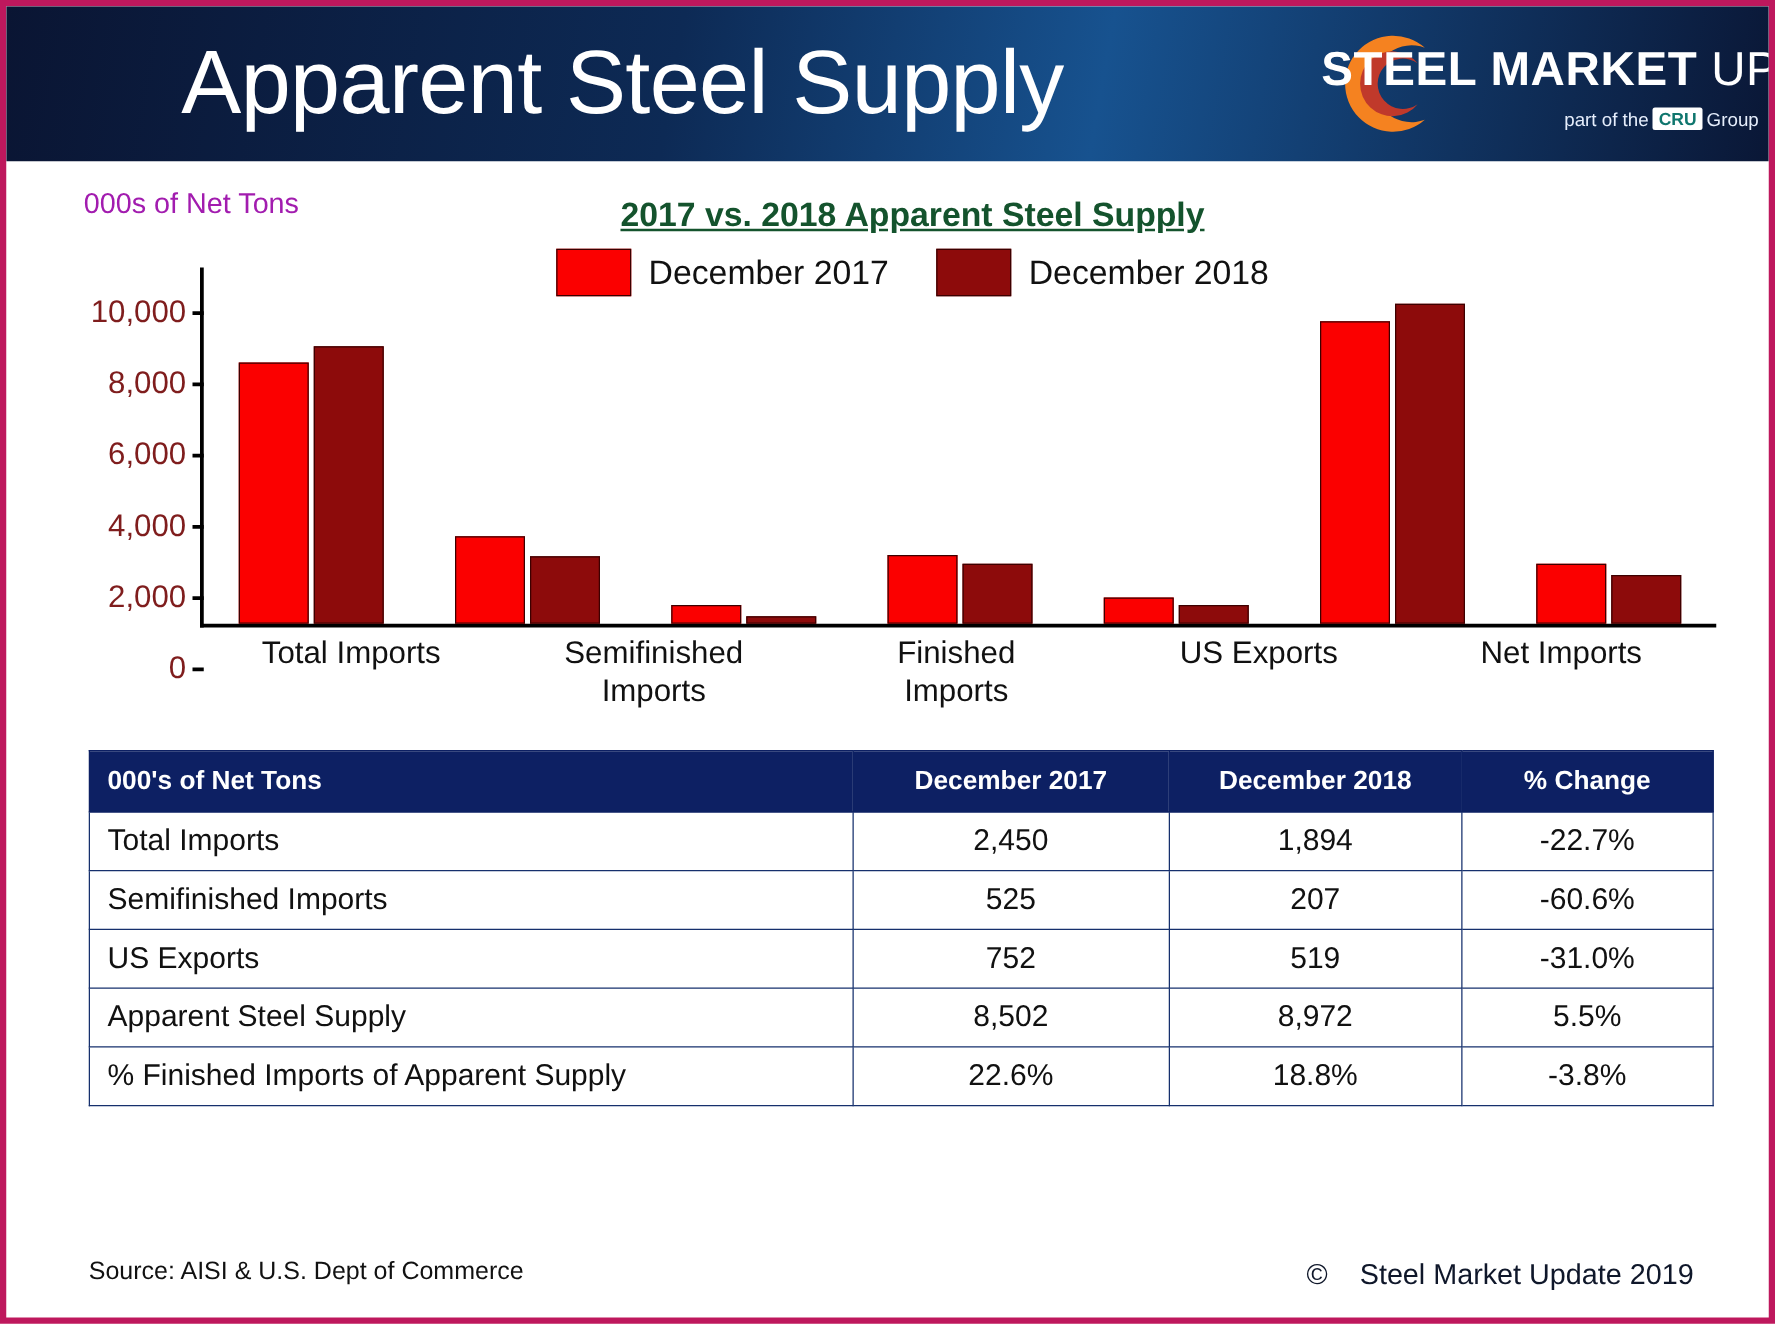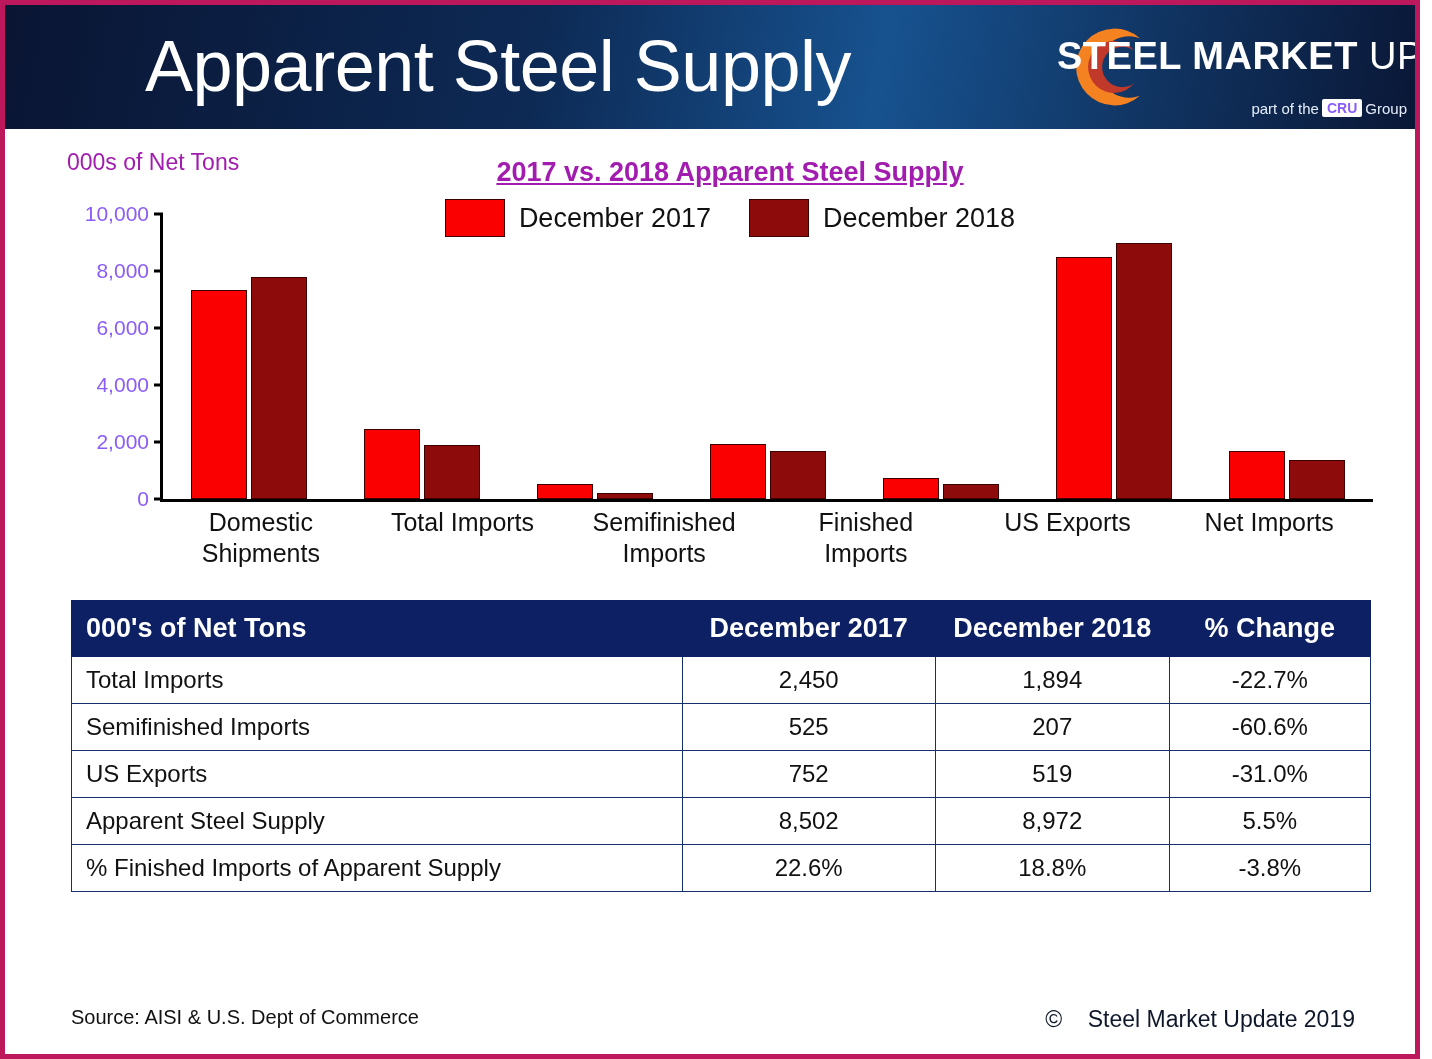--- a/index.html
+++ b/index.html
@@ -81,12 +81,12 @@
   .cru-box {
     display: inline-block;
     background: #ffffff;
-    color: #8b5cf6;
+    color: #0f766e;
     font-weight: bold;
     font-size: 14px;
     padding: 1px 5px;
     border-radius: 2px;
-    margin: 16px 3px;
+    margin: 3px 3px;
     vertical-align: 1px;
   }
   

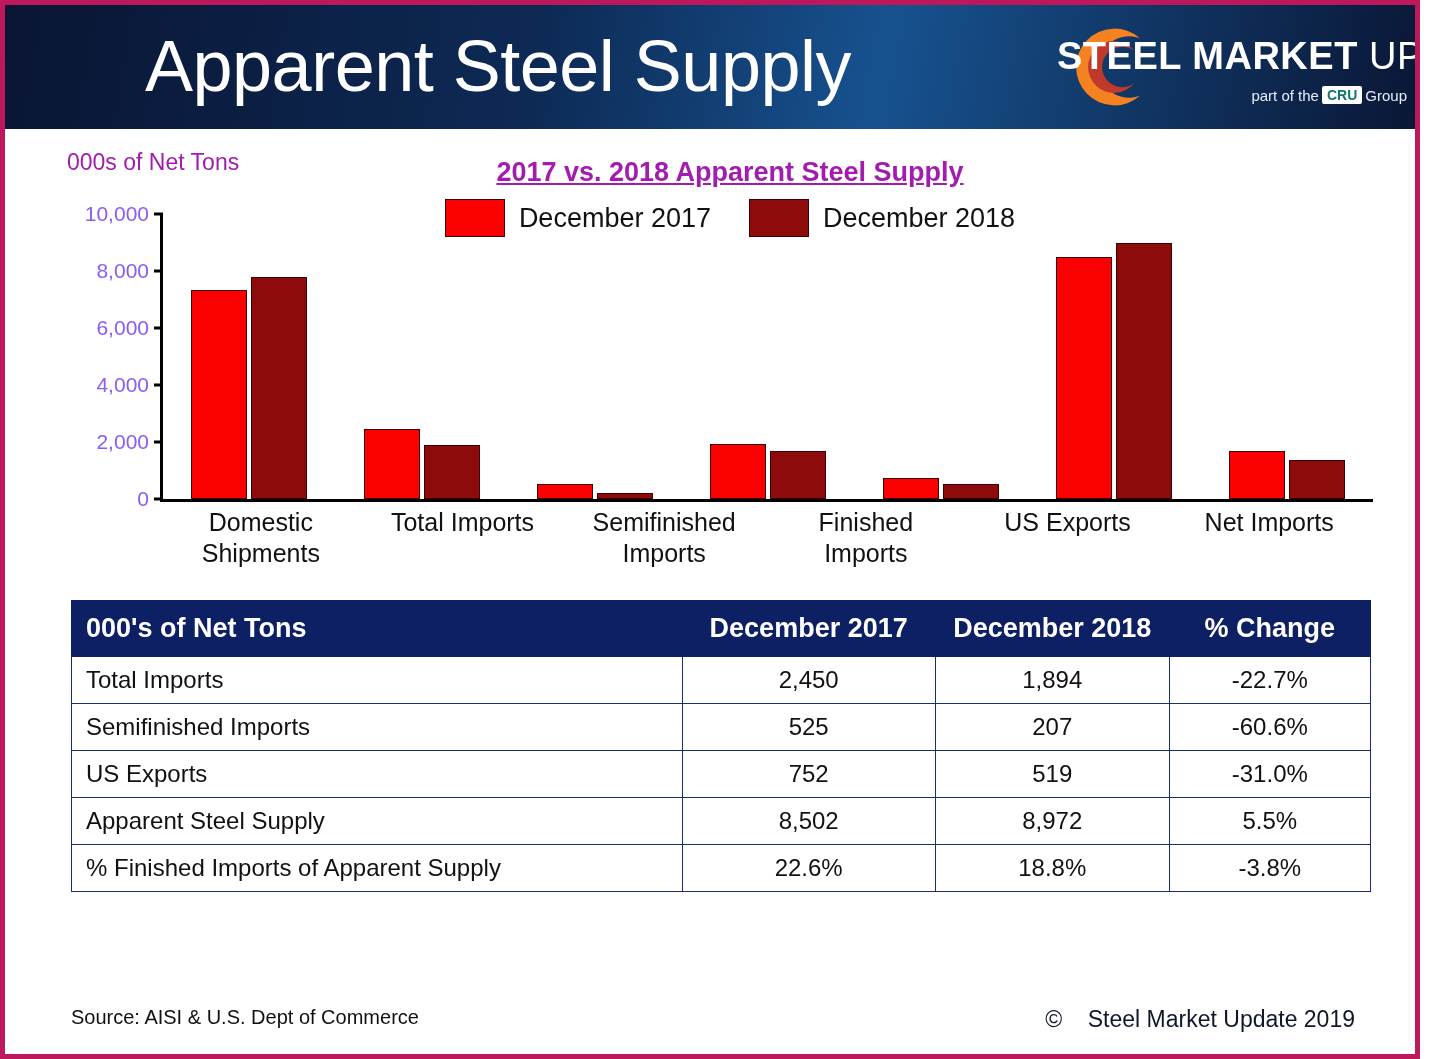--- a/index.html
+++ b/index.html
@@ -109,7 +109,7 @@
     text-align: center;
     font-size: 27px;
     font-weight: bold;
-    color: #a21caf;
+    color: #14532d;
     text-decoration: underline;
     padding-left: 40px;
   }

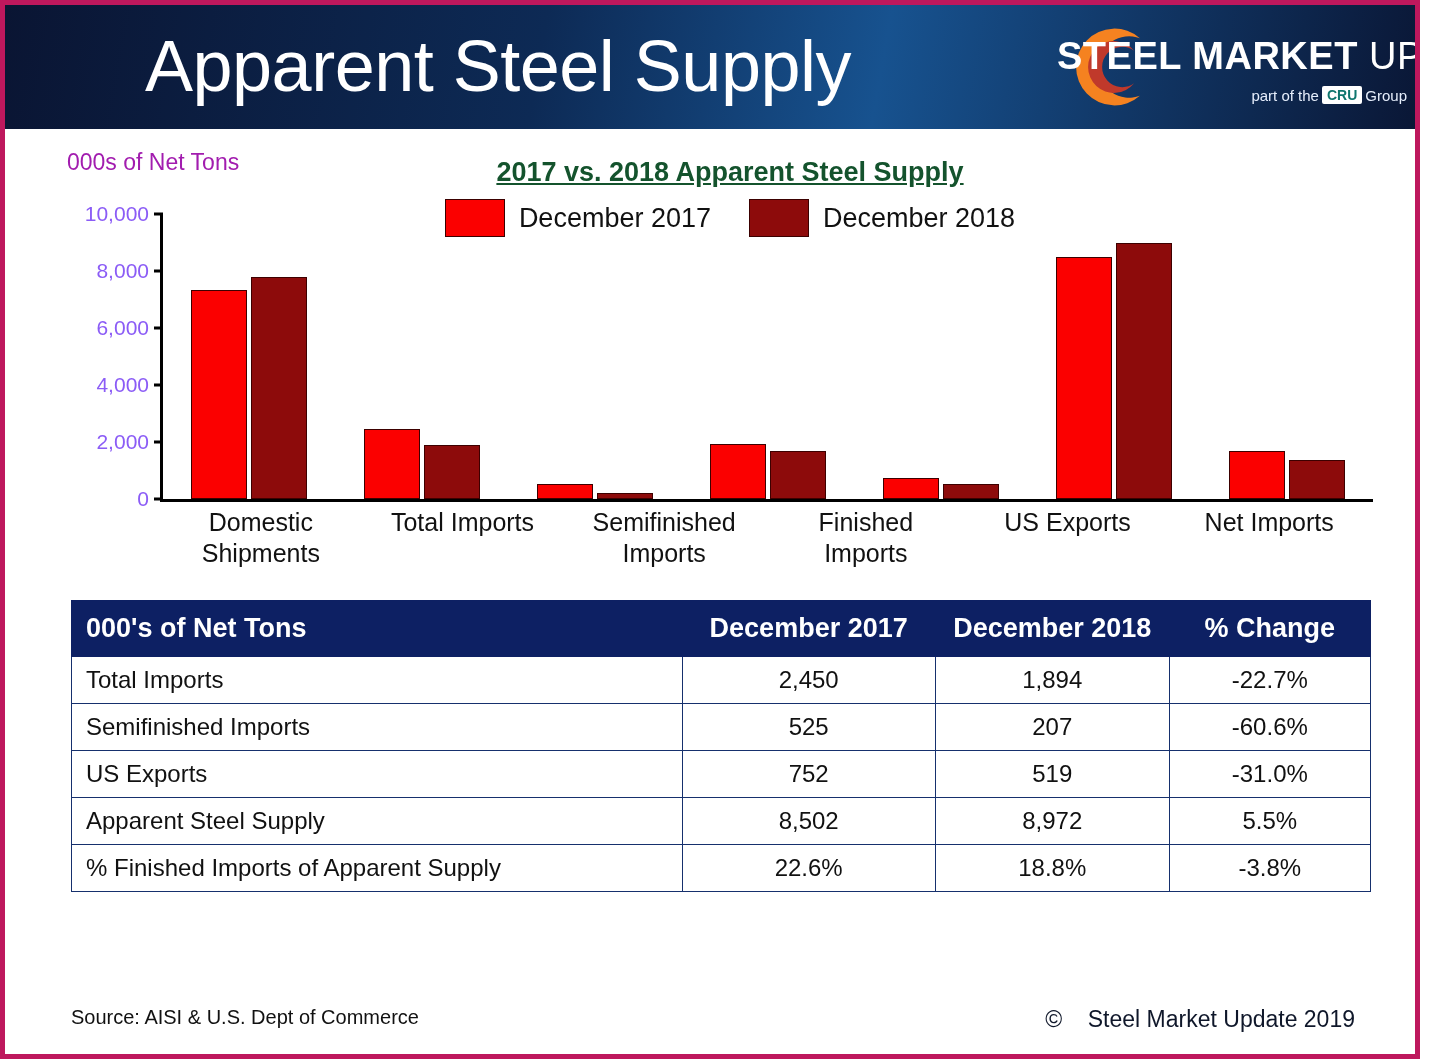--- a/index.html
+++ b/index.html
@@ -152,9 +152,10 @@
     right: 100%;
     transform: translateY(-50%);
     padding-right: 14px;
-    font-size: 21px;
-    color: #8b5cf6;
+    font-size: 25px;
+    color: #7f1d1d;
     white-space: nowrap;
+    margin-top: 36px;
   }
   .ytick::after {
     content: "";

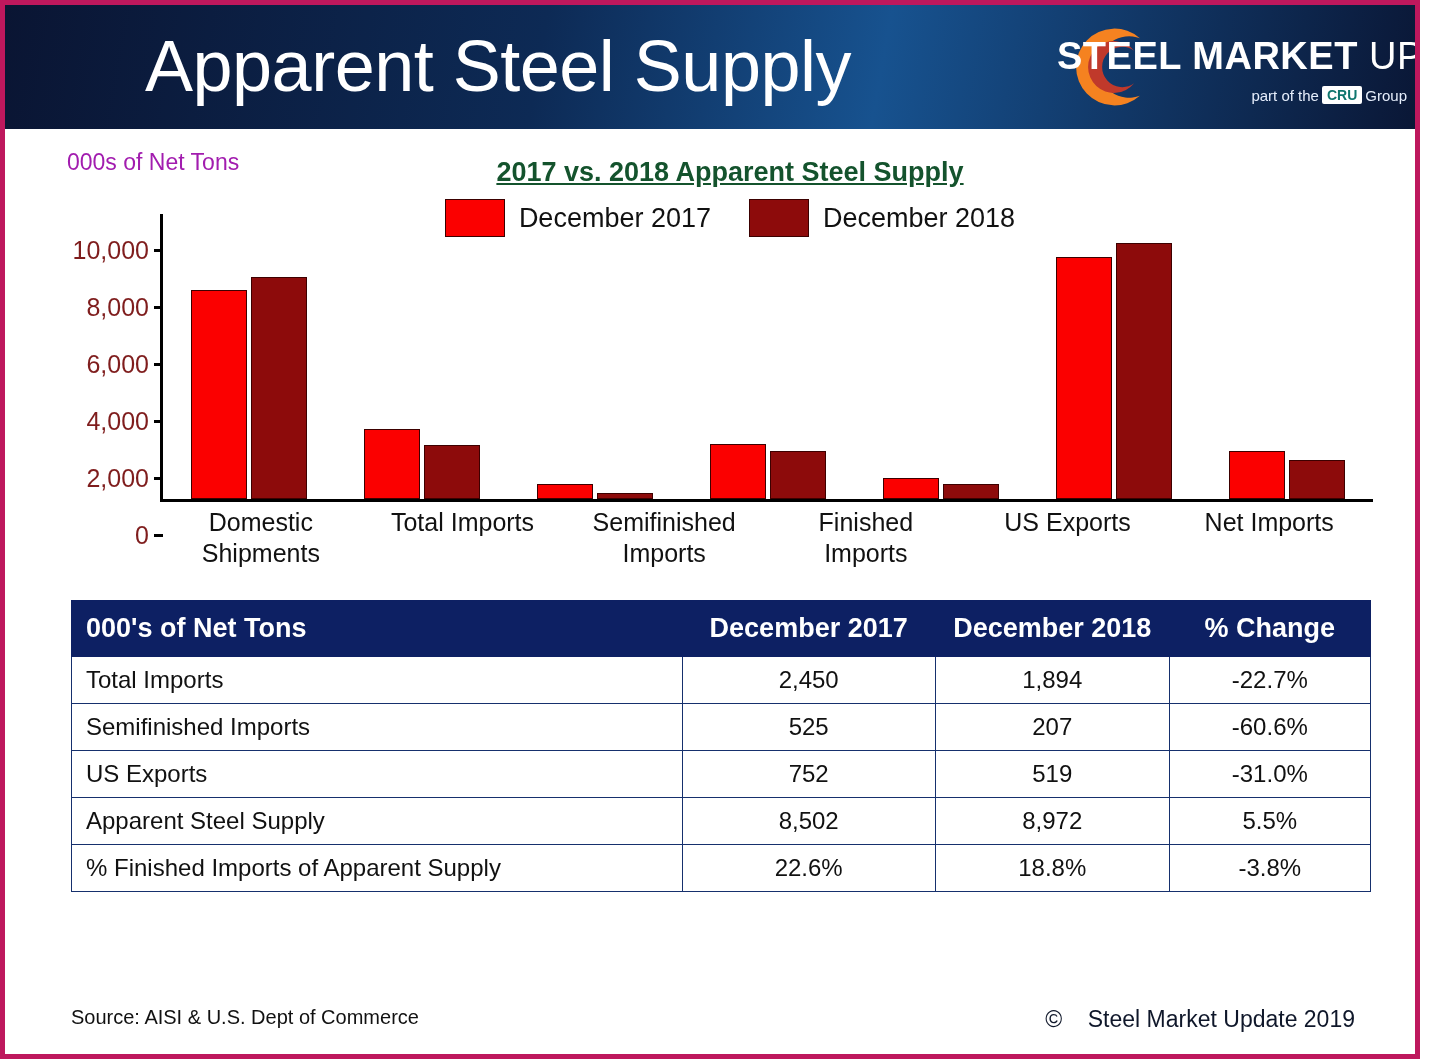--- a/index.html
+++ b/index.html
@@ -345,10 +345,6 @@
         </div>
     </div>
     <div class="cat-labels" id="cat-labels">
-        <div class="cat">
-          <div>Domestic</div>
-          <div>Shipments</div>
-        </div>
         <div class="cat">
           <div>Total Imports</div>
         </div>

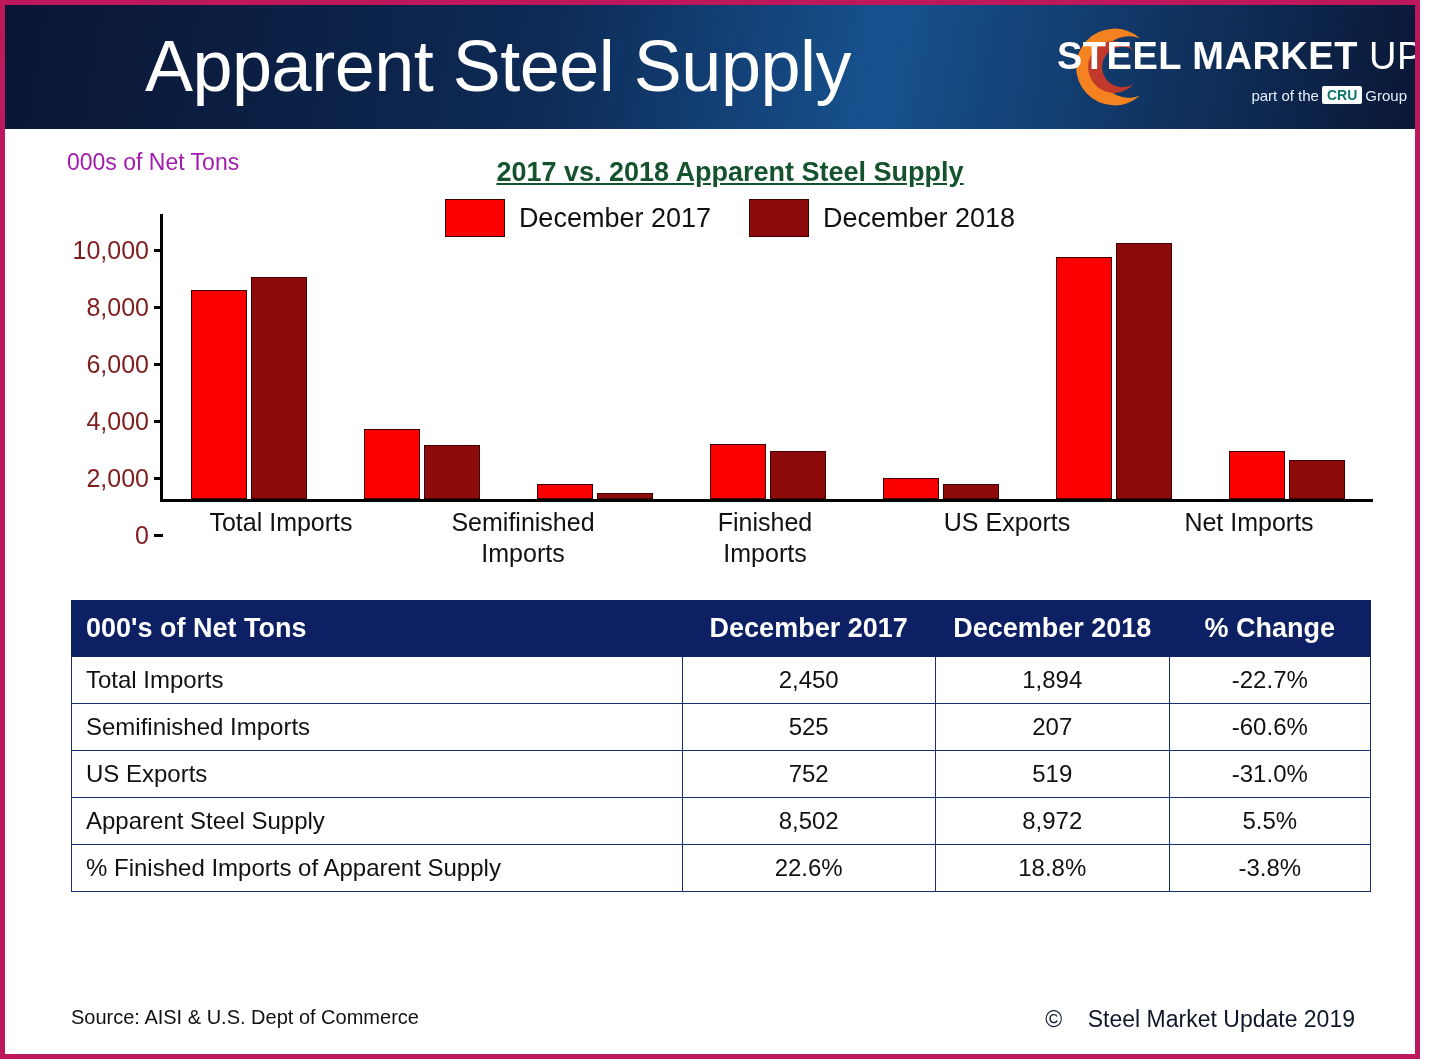--- a/index.html
+++ b/index.html
@@ -219,7 +219,7 @@
   thead th {
     background: #0d2063;
     color: #ffffff;
-    font-size: 27px;
+    font-size: 21px;
     font-weight: bold;
     padding: 12px 14px;
     text-align: center;

